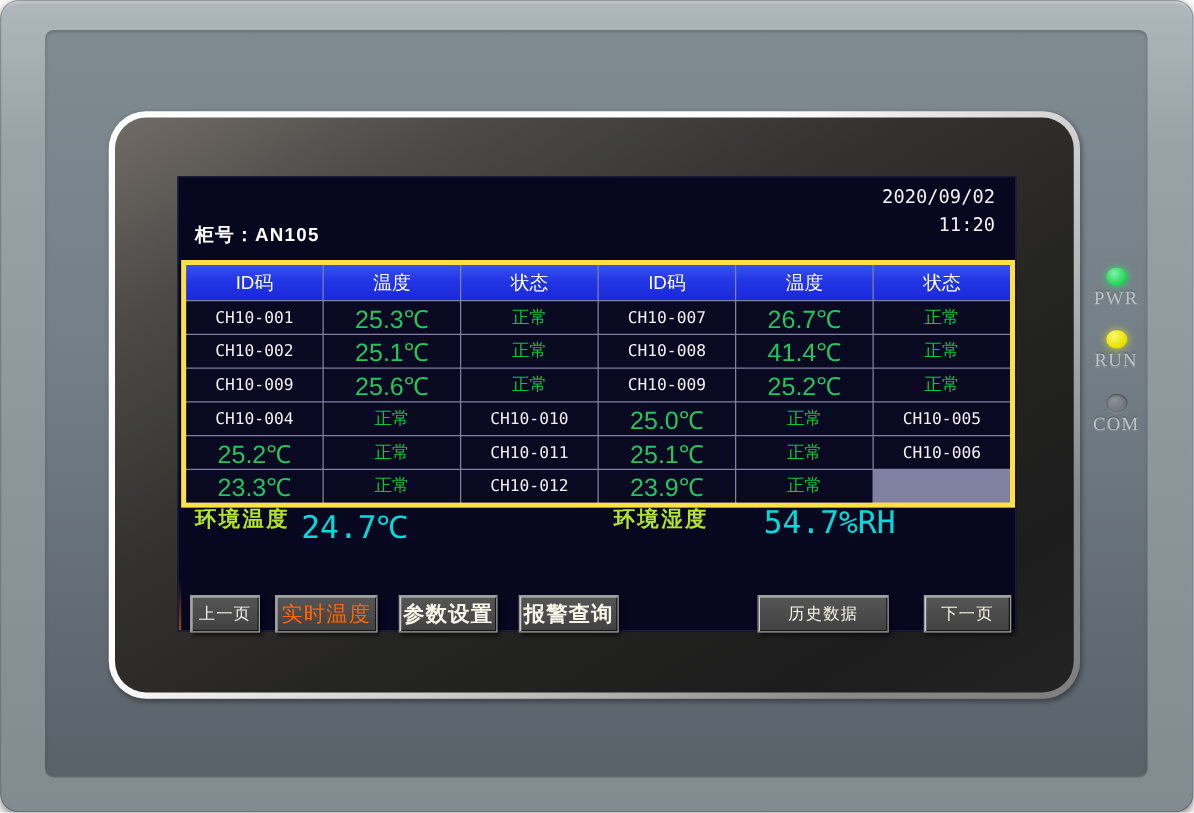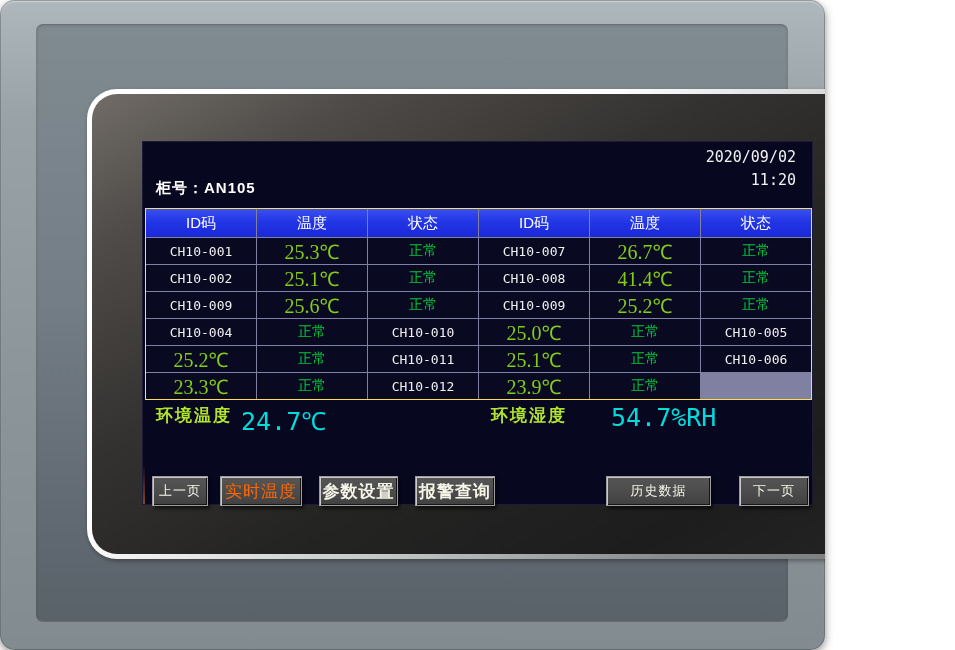--- a/index.html
+++ b/index.html
@@ -9,7 +9,7 @@
     width: 955px; height: 650px; overflow: hidden;
   }
   .device {
-    position: relative; width: 825px; height: 650px;
+    position: relative; width: 955px; height: 650px;
     border-radius: 15px;
     background: linear-gradient(180deg, #aeb7bb 0%, #99a2a7 18%, #8d969b 55%, #828b90 100%);
     box-shadow: inset 0 0 0 1px rgba(40,48,52,.35), inset 0 2px 2px rgba(255,255,255,.45), 0 3px 8px rgba(0,0,0,.45);

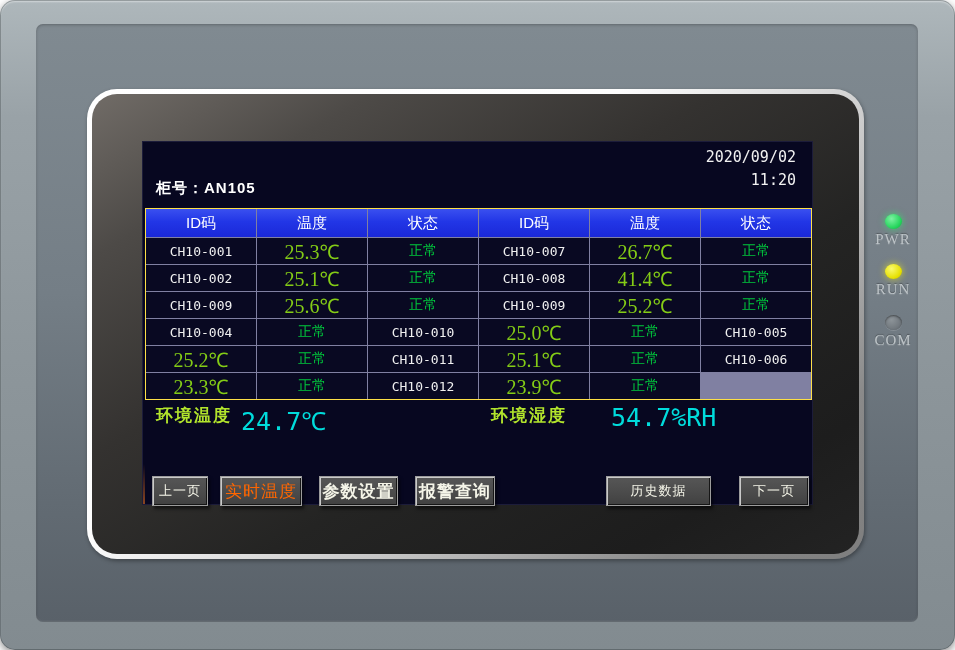--- a/index.html
+++ b/index.html
@@ -63,7 +63,7 @@
     grid-template-rows: 28px repeat(6, 26px);
     gap: 1px;
     background: #8080a2;
-    border: 1px solid #fde047;
+    border: 4px solid #fde047;
   }
   .cell {
     display: flex; align-items: center; justify-content: center;

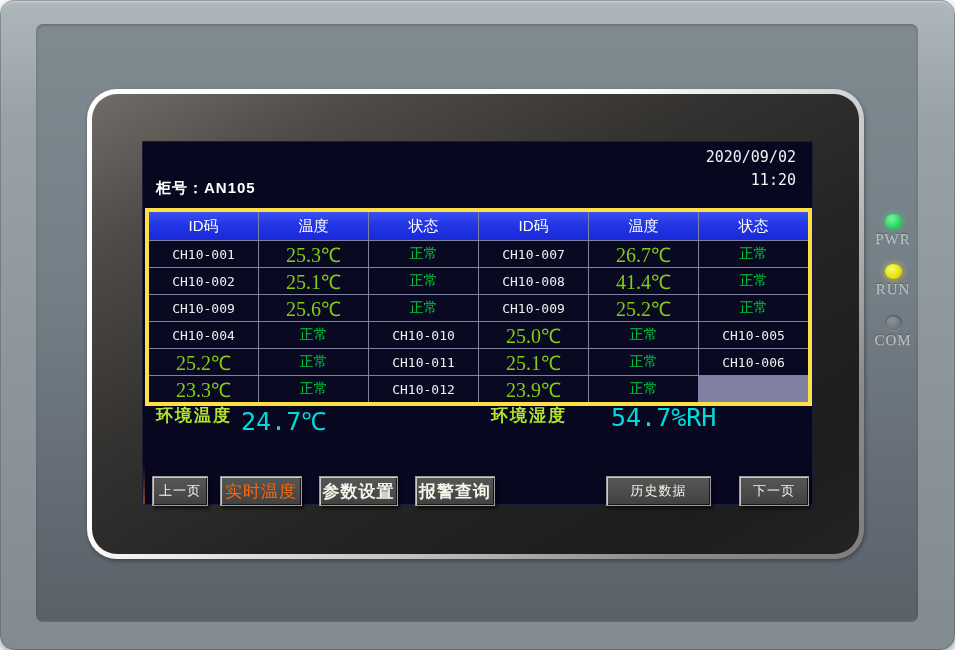--- a/index.html
+++ b/index.html
@@ -74,7 +74,7 @@
     color: #ffffff; font-size: 15px;
   }
   .cell.id     { color: #f0f0f0; font-family: "DejaVu Sans Mono", monospace; font-size: 13px; }
-  .cell.temp   { color: #84cc16; font-family: Liberation Serif, serif; font-size: 20px; }
+  .cell.temp   { color: #22c55e; font-family: Liberation Sans, sans-serif; font-size: 20px; }
   .cell.status { color: #00c83c; font-size: 14px; }
   
   .env-label {

